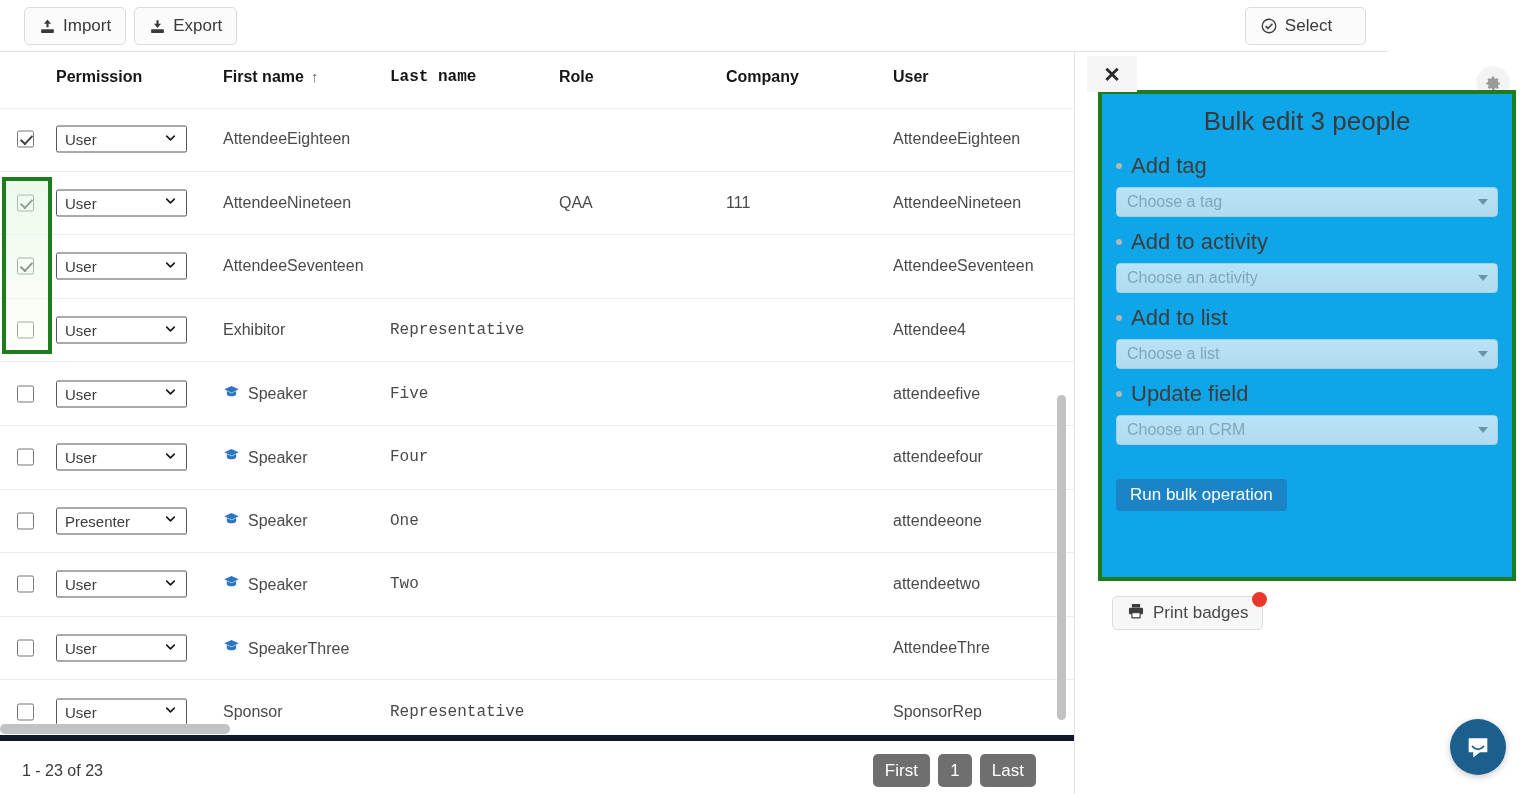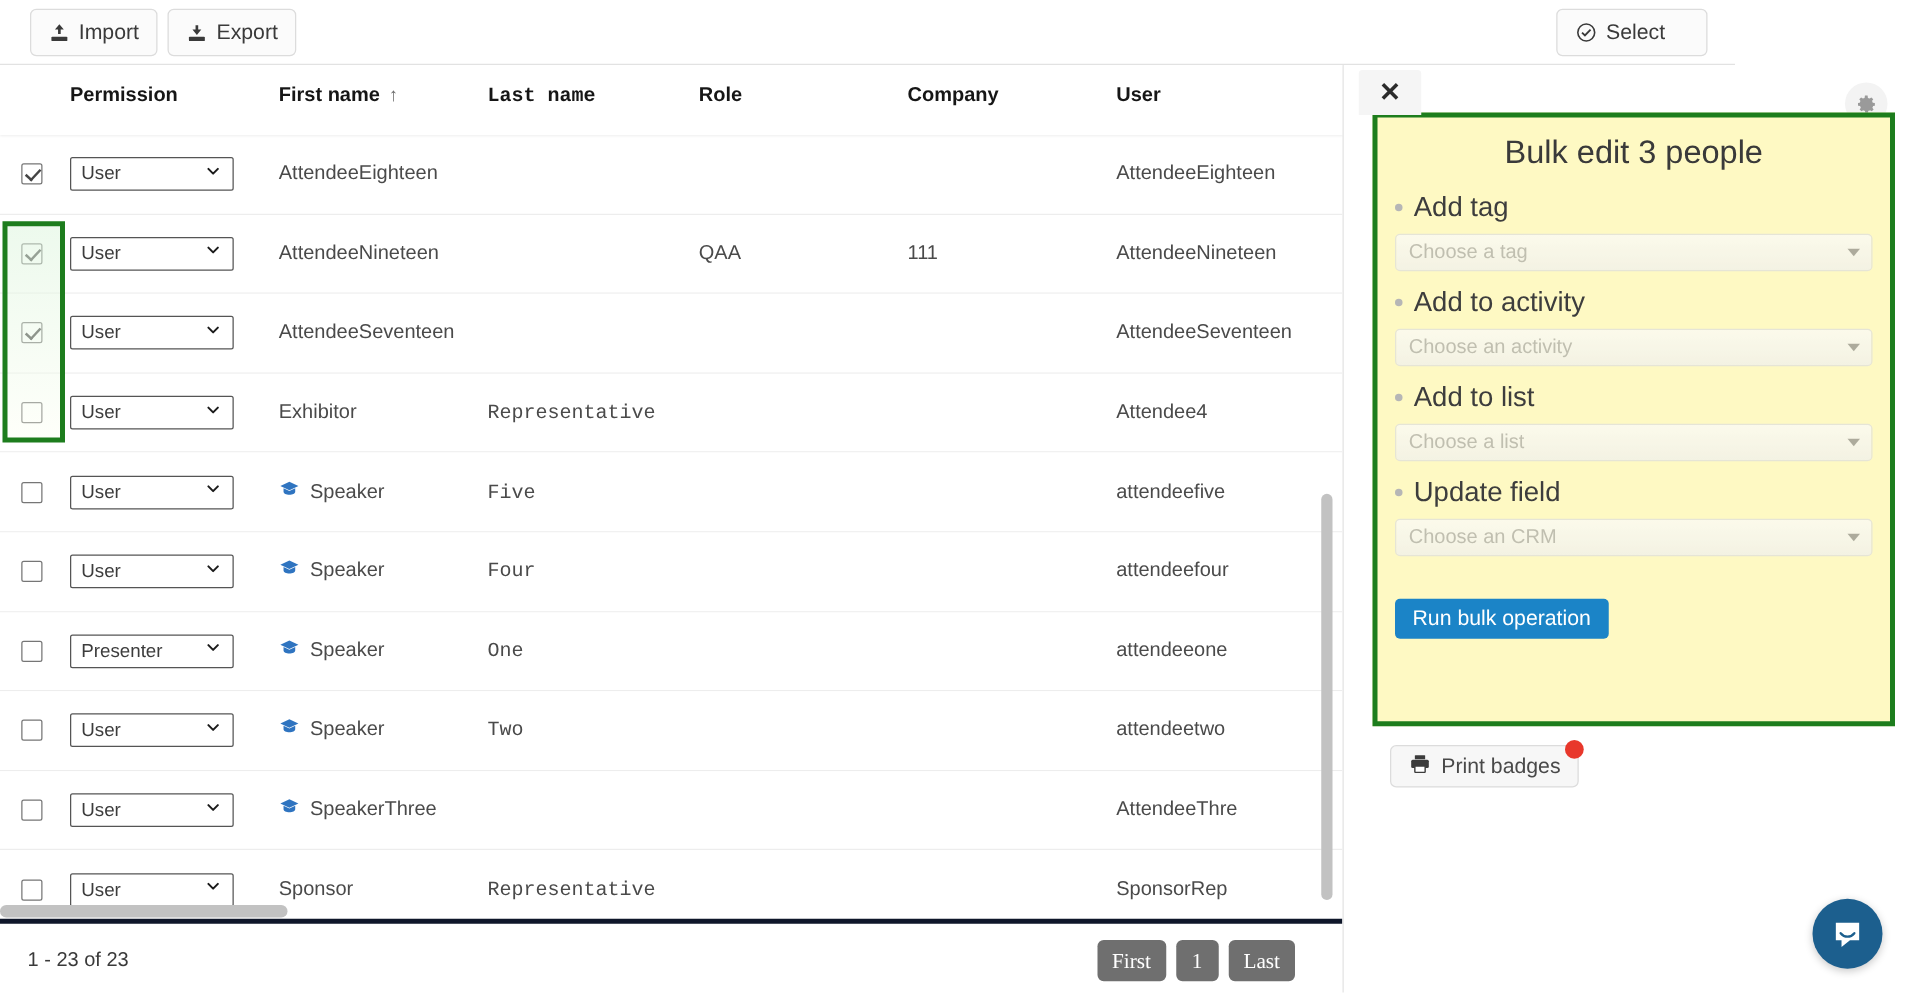--- a/index.html
+++ b/index.html
@@ -187,7 +187,7 @@
   #bulk-panel {
     position: absolute; left: 23px; top: 38px;
     width: 418px; height: 491px;
-    background: #fef9c3;
+    background: #0ea5e9;
     border: 4px solid #1d7d1d;
     z-index: 2;
     padding: 6px 14px 0 14px;

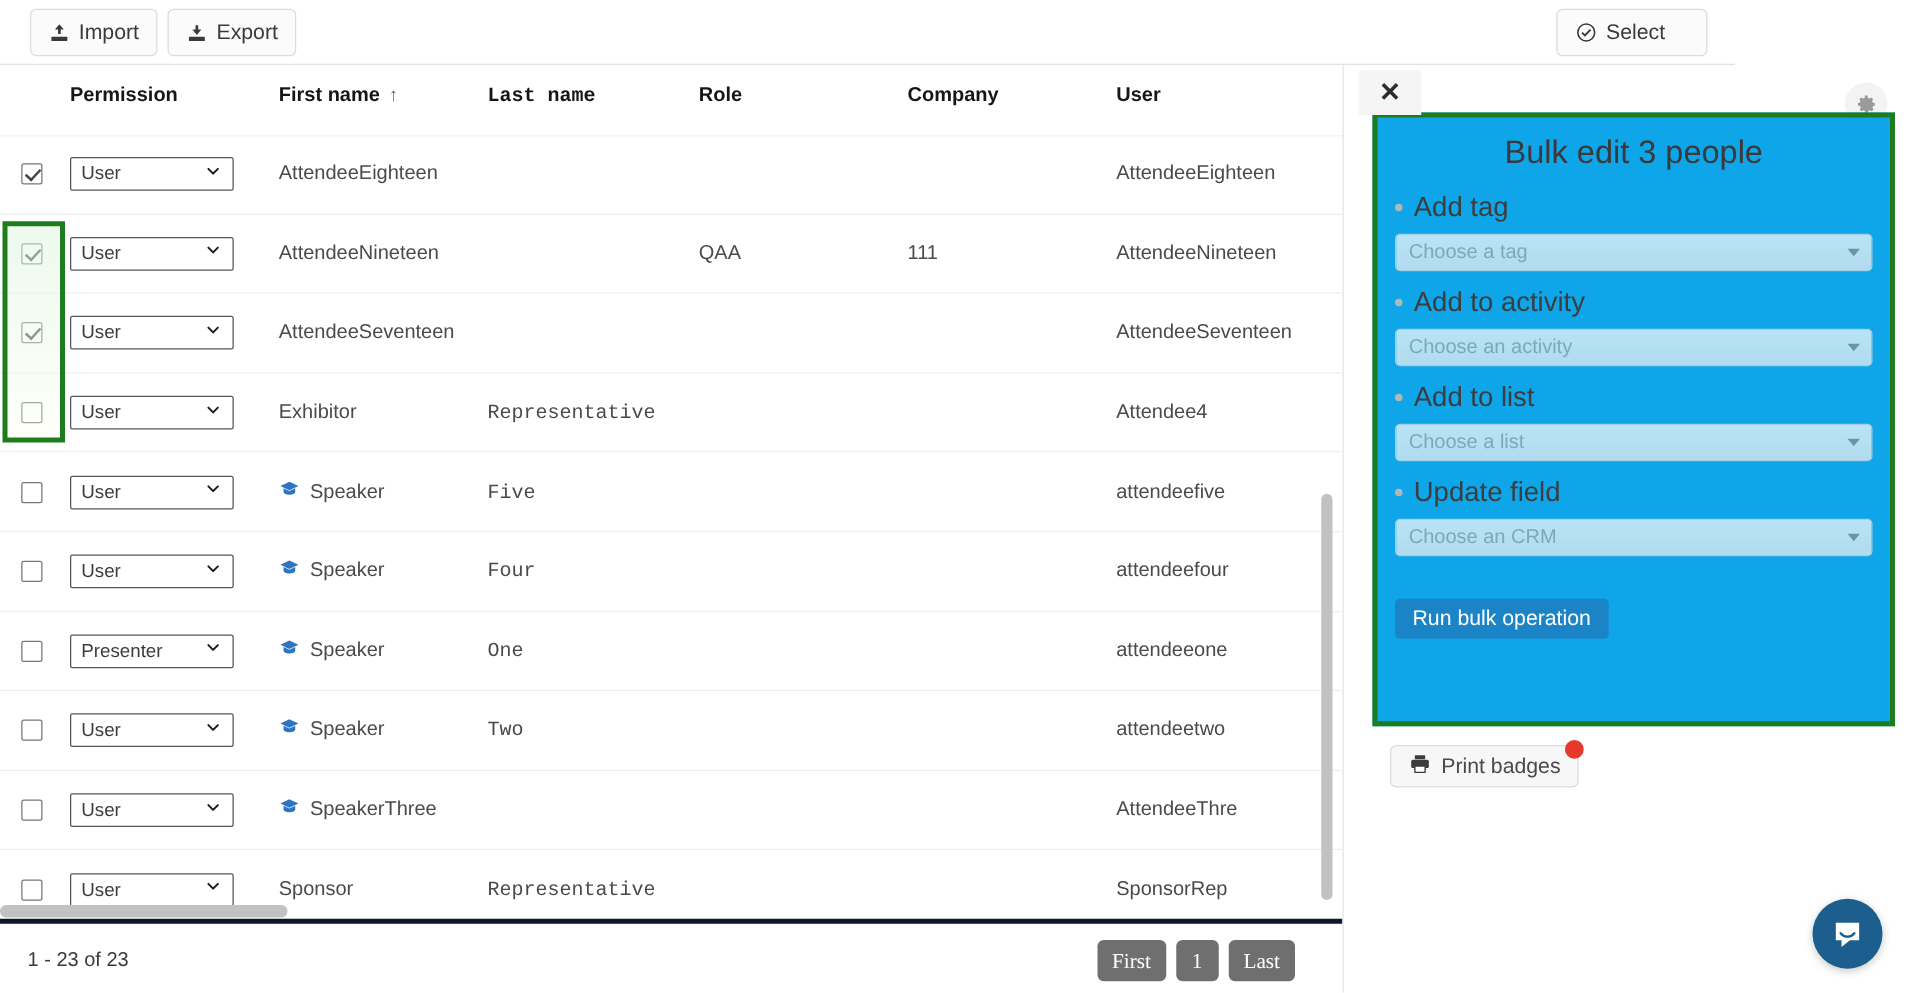--- a/index.html
+++ b/index.html
@@ -142,7 +142,7 @@
     position: absolute; left: 0; top: 735px;
     width: 1074px; height: 59px;
     background: #fff;
-    border-top: 4px solid #0f172a;
+    border-top: 6px solid #0f172a;
   }
   #count-label {
     position: absolute; left: 22px; top: 21px;

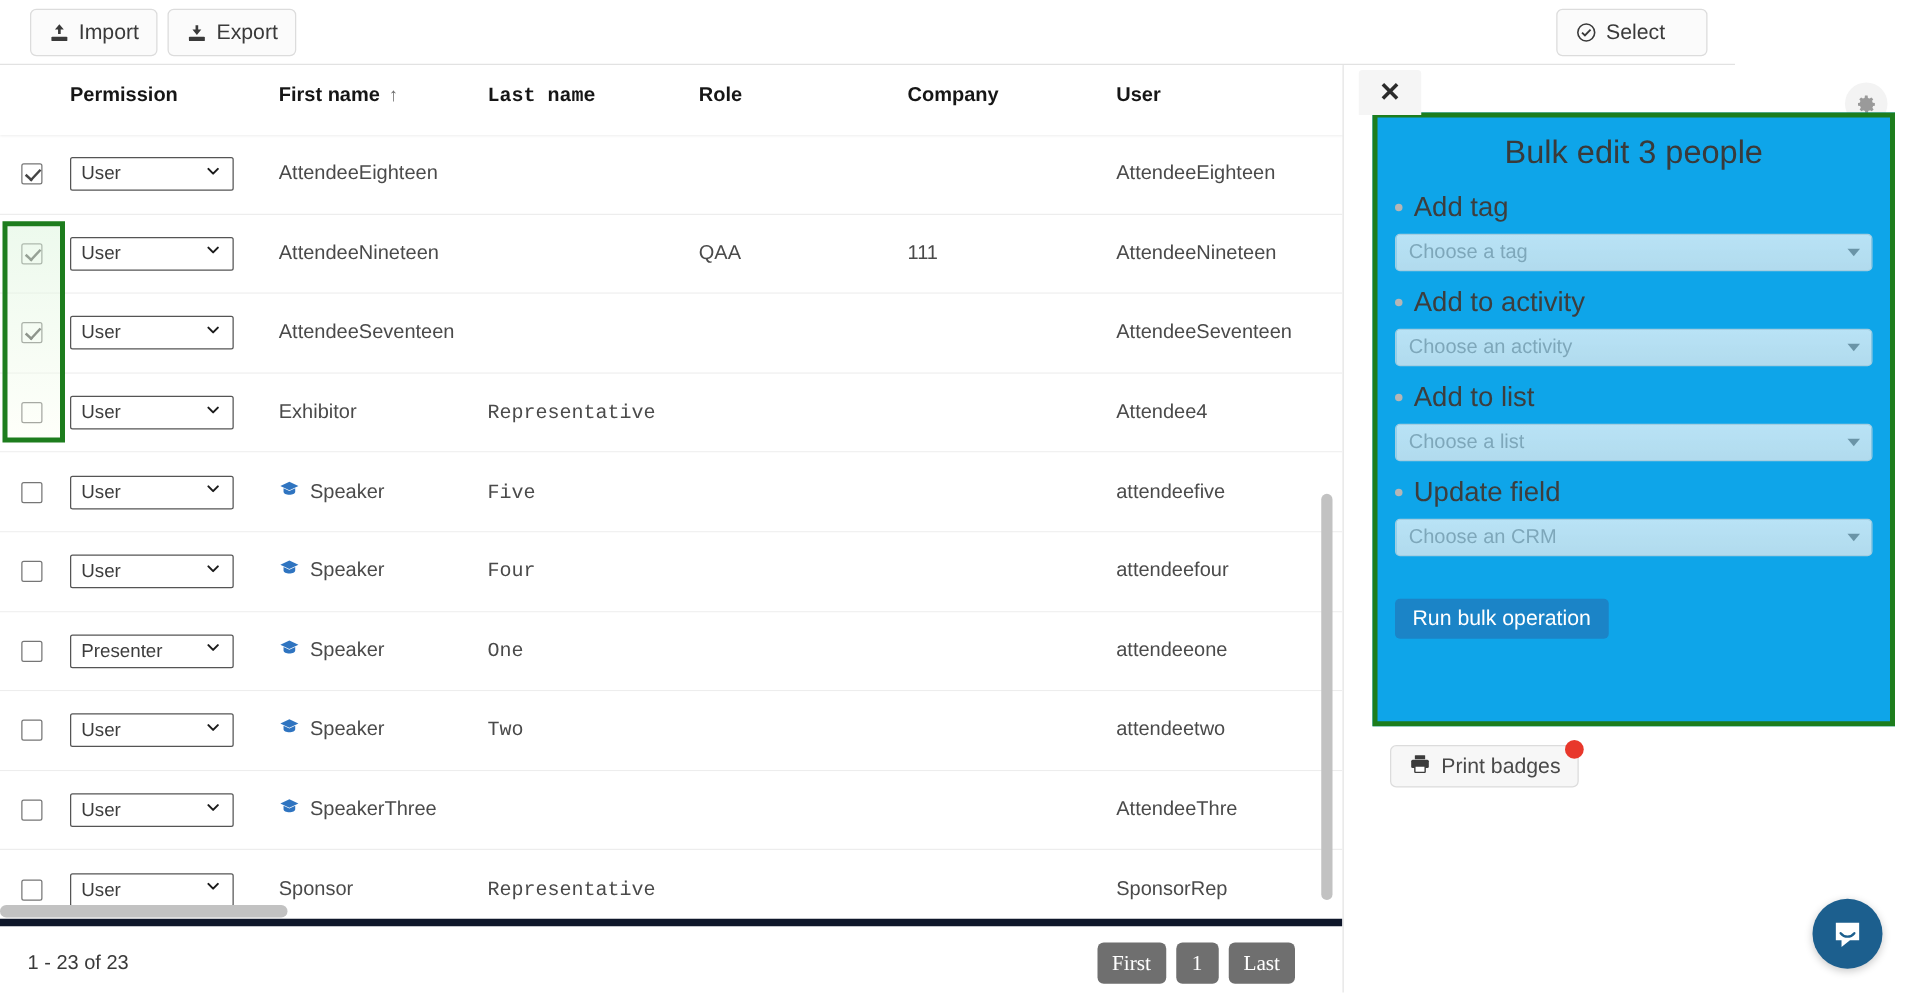--- a/index.html
+++ b/index.html
@@ -153,7 +153,7 @@
     min-width: 34px; height: 33px; padding: 0 12px;
     background: #6f6f6f; color: #fff;
     border: none; border-radius: 5px;
-    font-family: Liberation Serif, serif;
+    font-family: Liberation Sans, sans-serif;
     font-size: 17px; cursor: pointer;
     display: flex; align-items: center; justify-content: center;
   }

